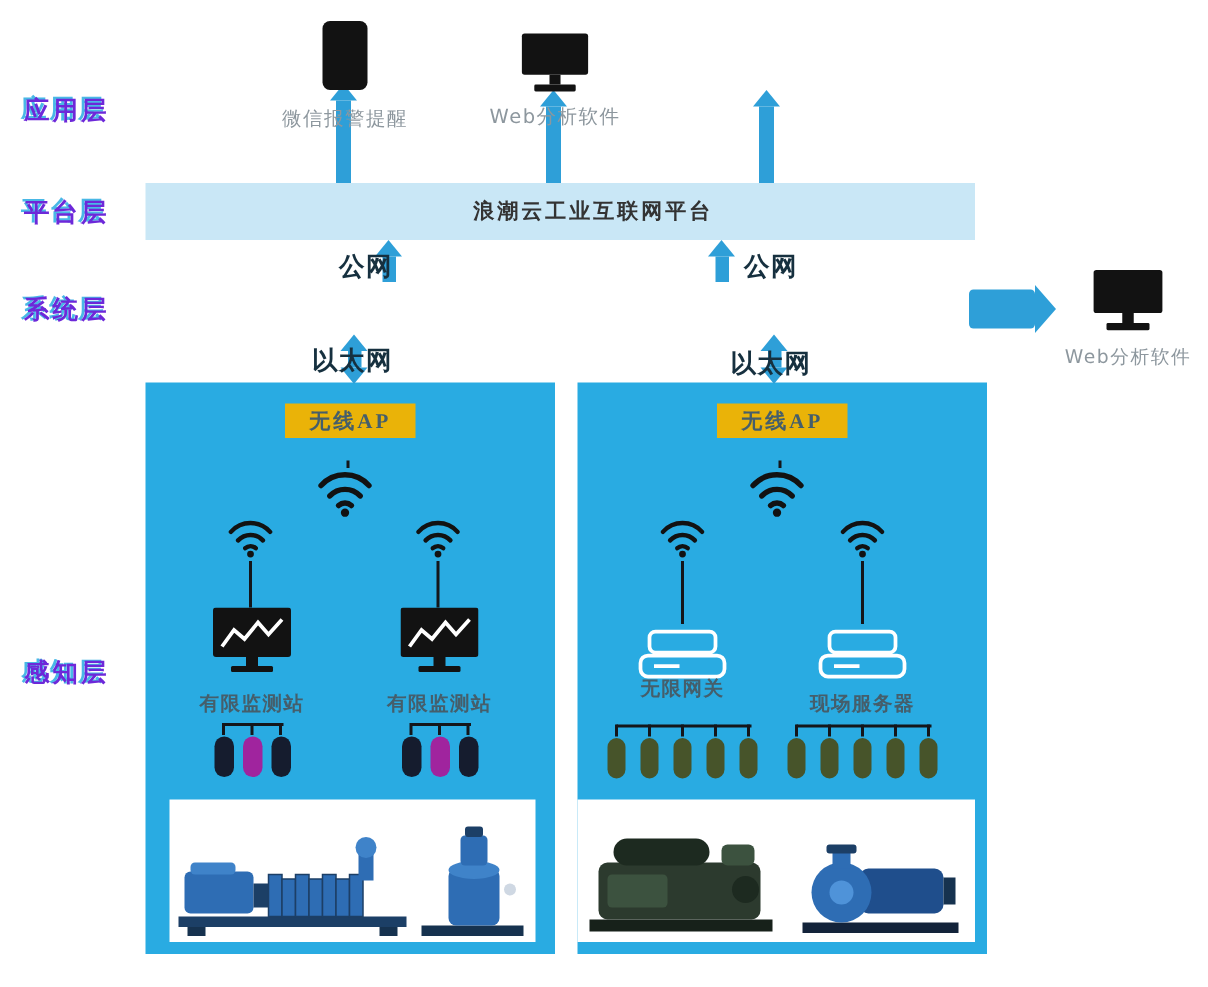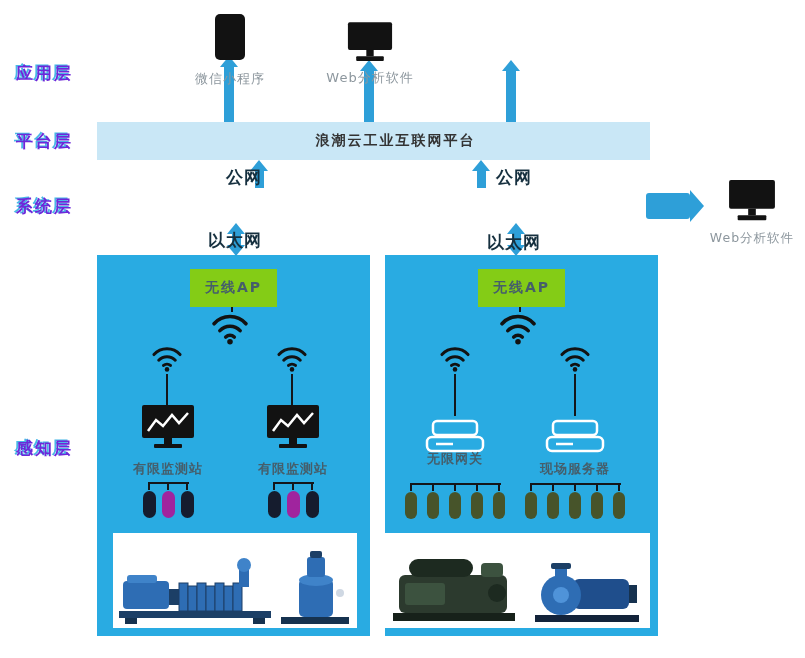--- a/index.html
+++ b/index.html
@@ -73,7 +73,7 @@
 
   <div class="app" style="left:170px; top:14px; width:120px;">
     <div class="phone"></div>
-    <div class="app-label" style="margin-top:10px;">微信小程序</div>
+    <div class="app-label" style="margin-top:10px;">微信报警提醒</div>
   </div>
   <div class="app" style="left:312px; top:22px; width:116px;">
     <span class="iconwrap">

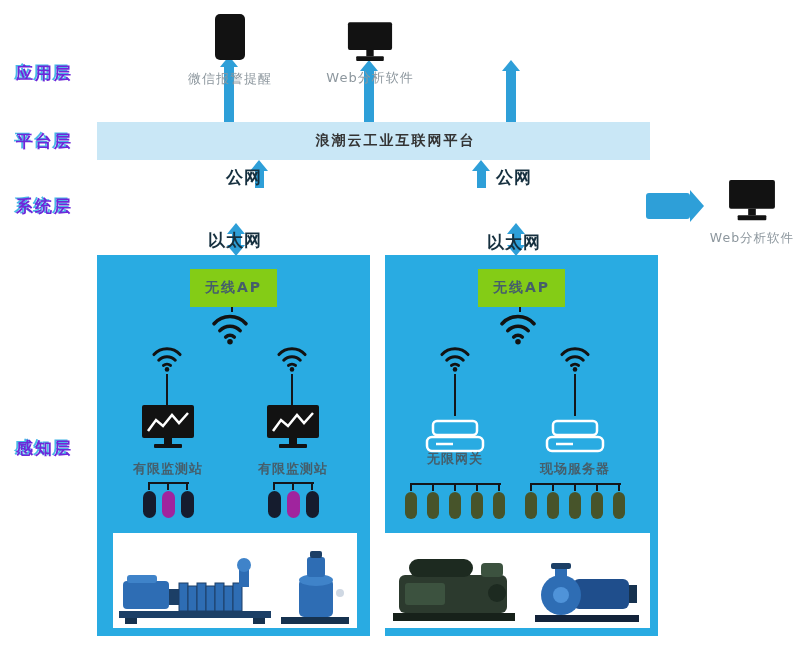--- a/index.html
+++ b/index.html
@@ -34,8 +34,8 @@
   .side-client .app-label { margin-top:7px; font-size:12.5px; }
 
   .zone { position:absolute; width:273px; height:381px; background:var(--zone); }
-  .ap-box { position:absolute; width:87px; height:38px; background:#84cc16; display:flex; align-items:center;
-    justify-content:center; font-size:14px; font-weight:bold; color:var(--zone_text); letter-spacing:2px; }
+  .ap-box { position:absolute; width:87px; height:23px; background:#eab308; display:flex; align-items:center;
+    justify-content:center; font-size:14px; font-weight:bold; color:var(--zone_text); letter-spacing:2px;font-family:Liberation Serif, serif; }
   .line-v { position:absolute; width:2px; background:#14161a; }
   .zone-label { position:absolute; width:90px; text-align:center; font-size:13px; color:var(--zone_text);
     font-weight:600; letter-spacing:1px; white-space:nowrap; }

